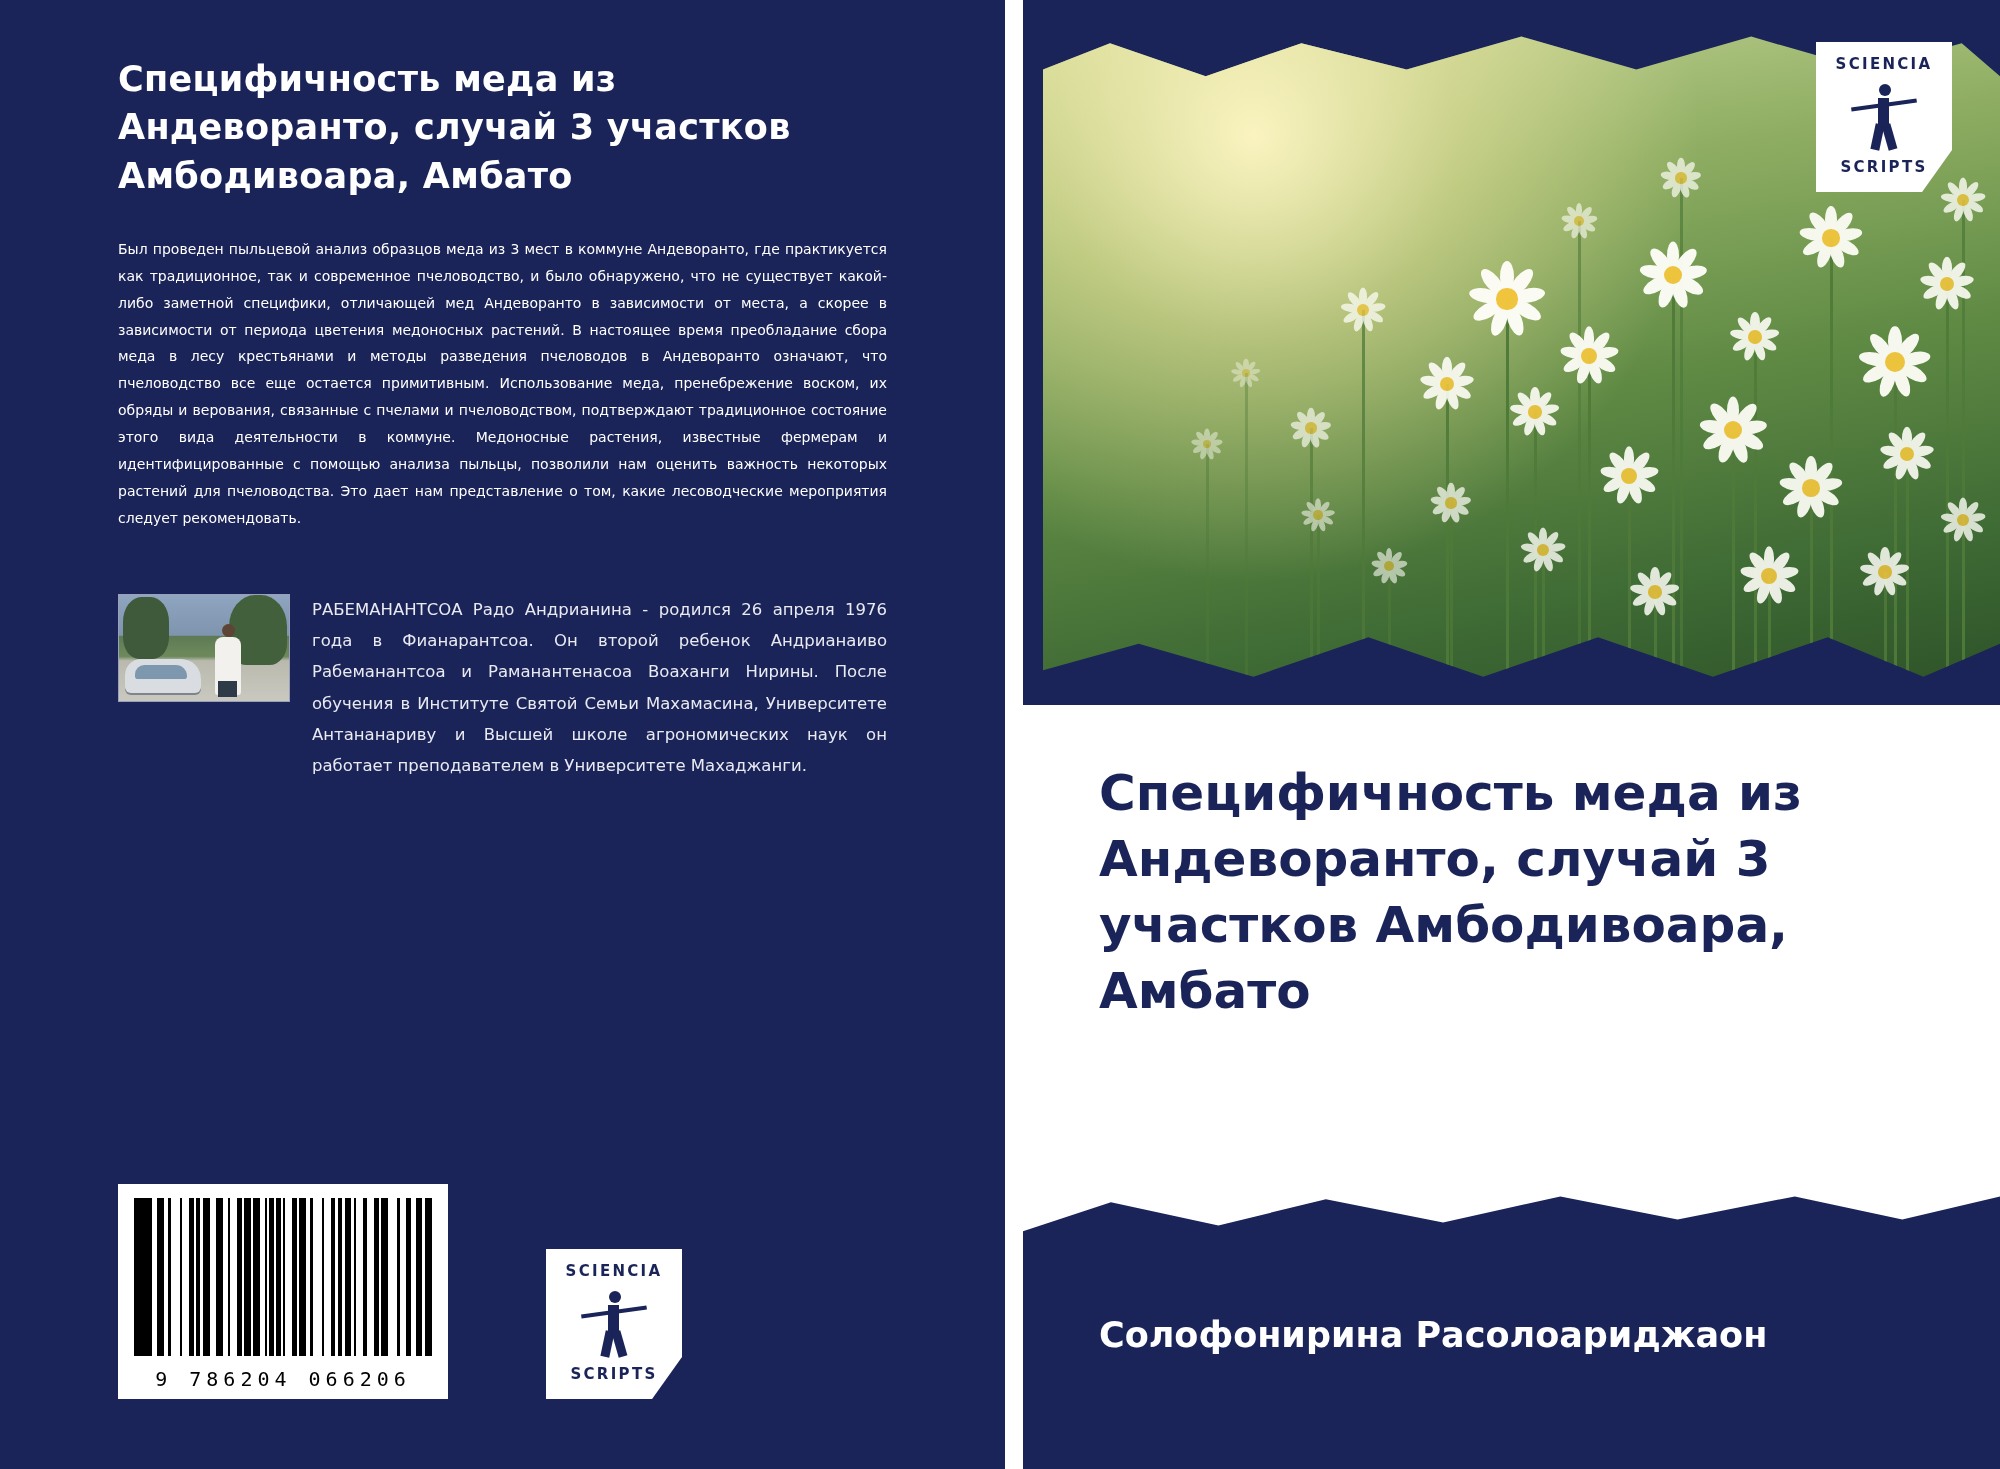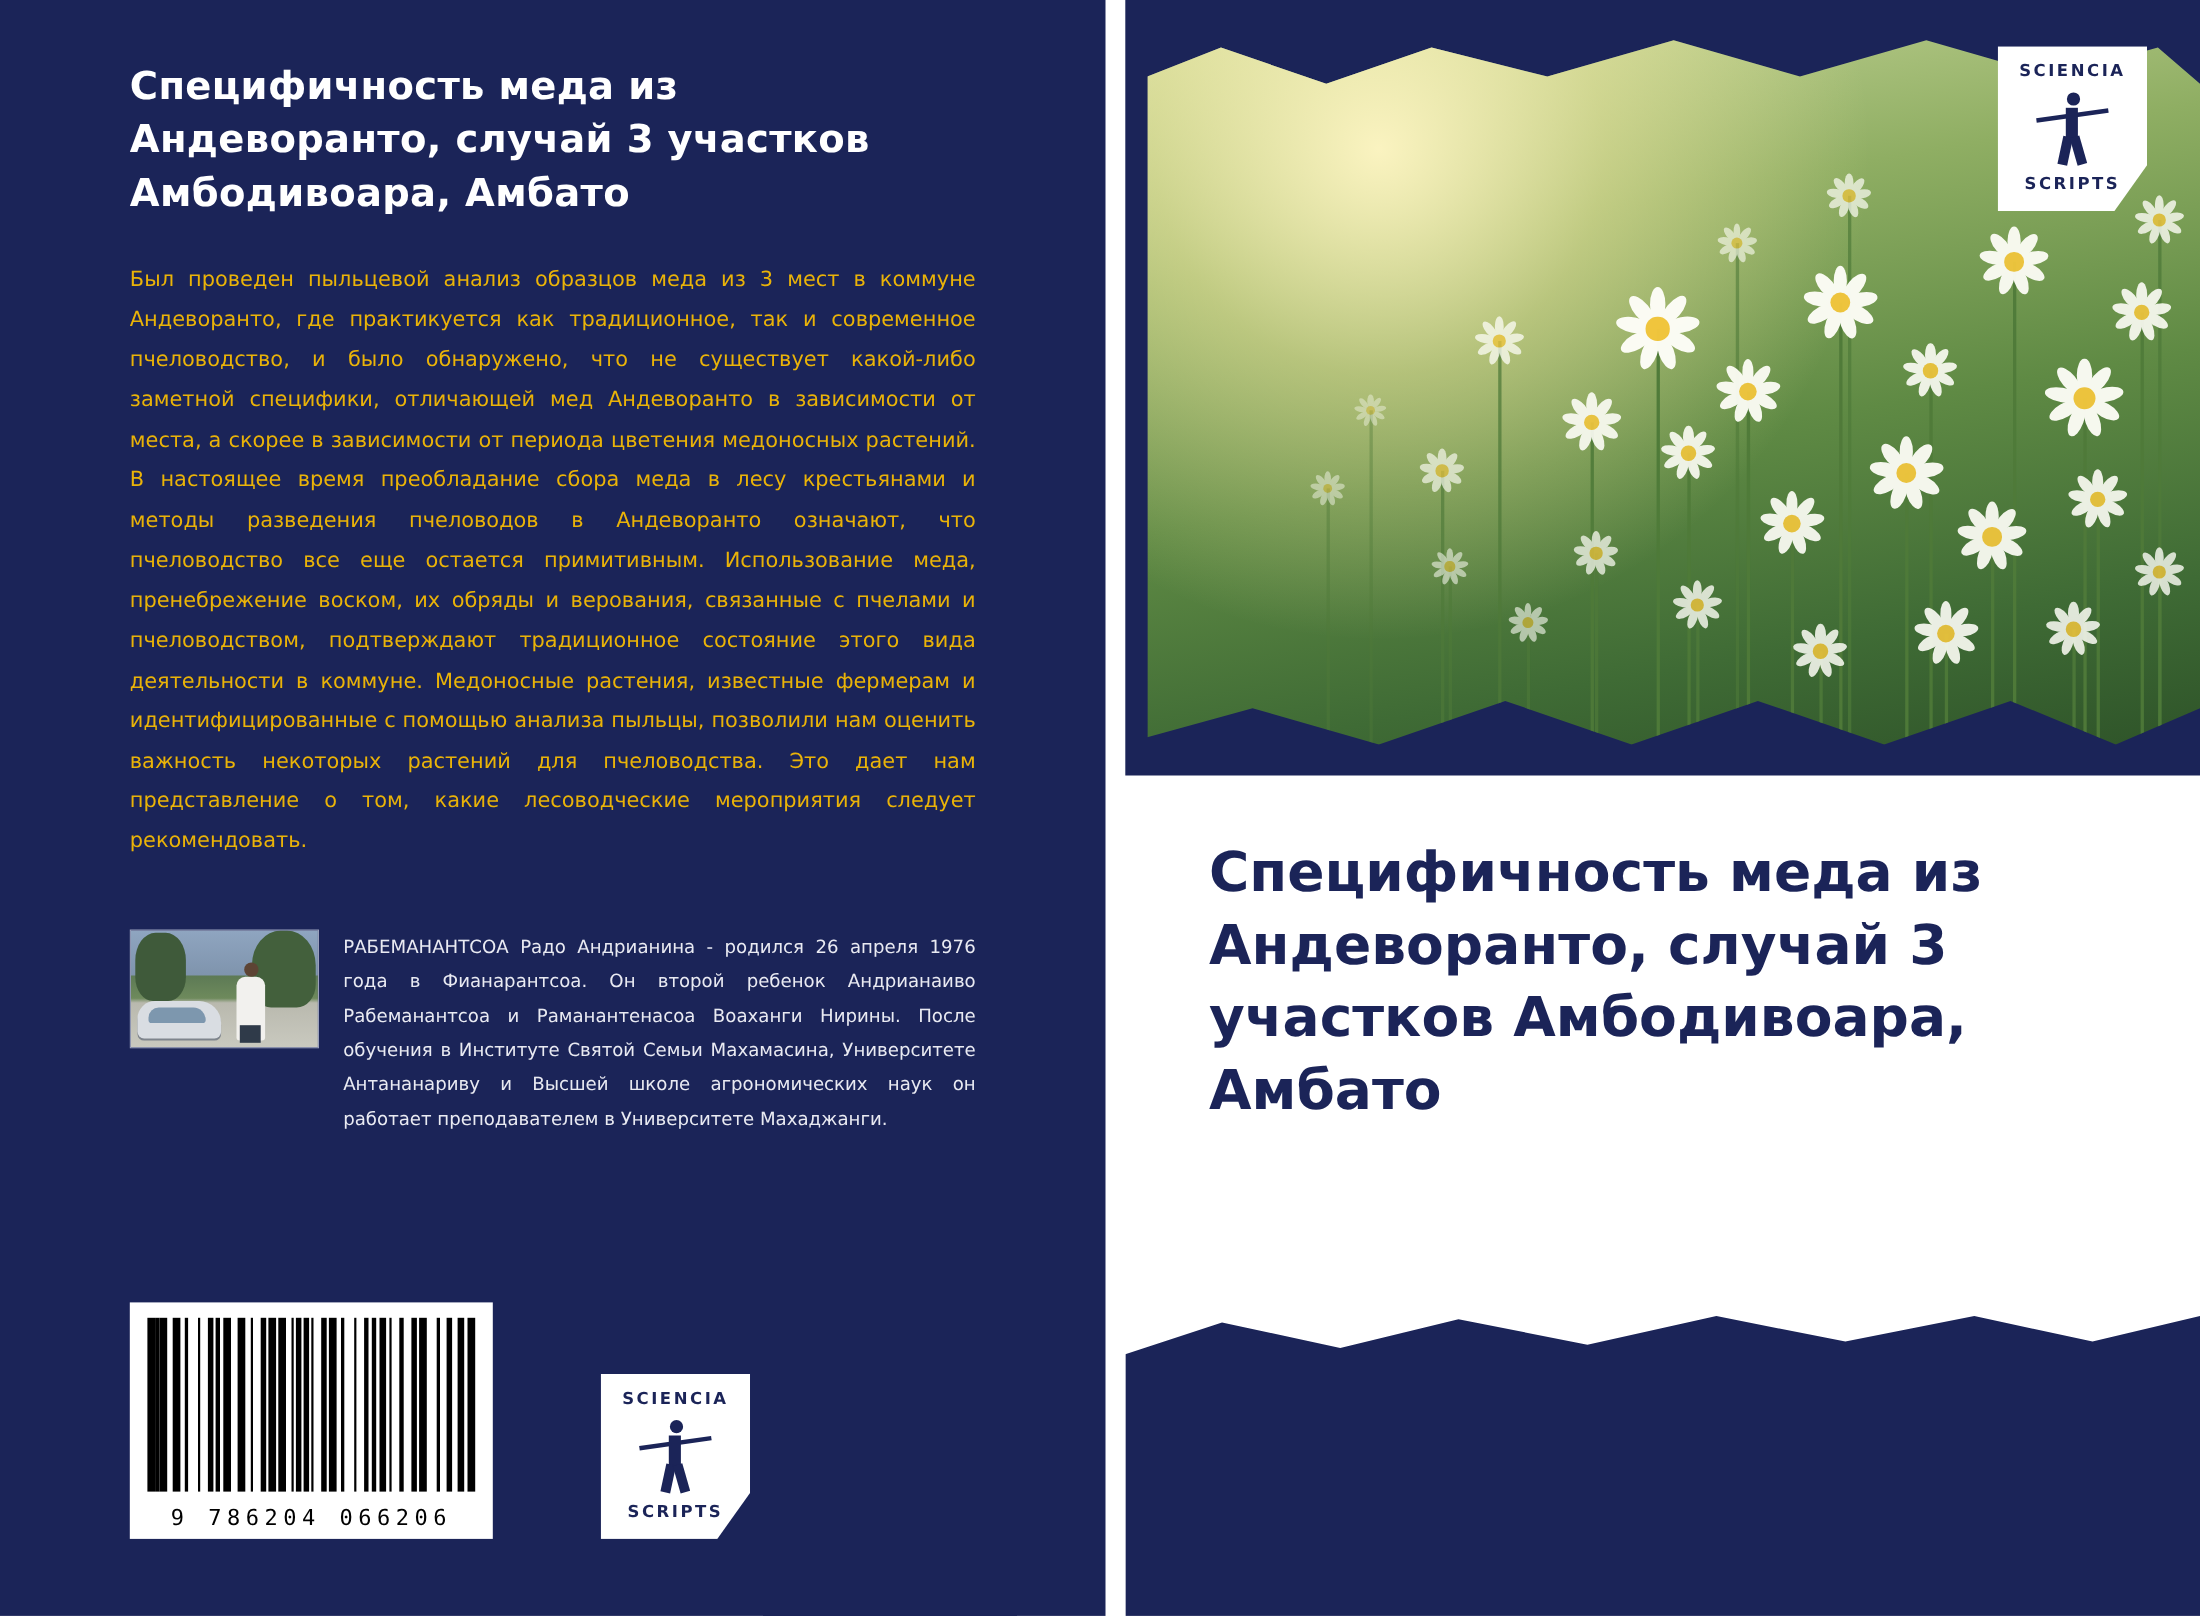--- a/index.html
+++ b/index.html
@@ -35,8 +35,8 @@
     font-family: "DejaVu Sans", sans-serif;
   }
   .abstract {
-    color: #eab308;
-    font-size: 19px;
+    color: #ffffff;
+    font-size: 14px;
     line-height: 1.92;
     text-align: justify;
     font-family: "DejaVu Sans", sans-serif;

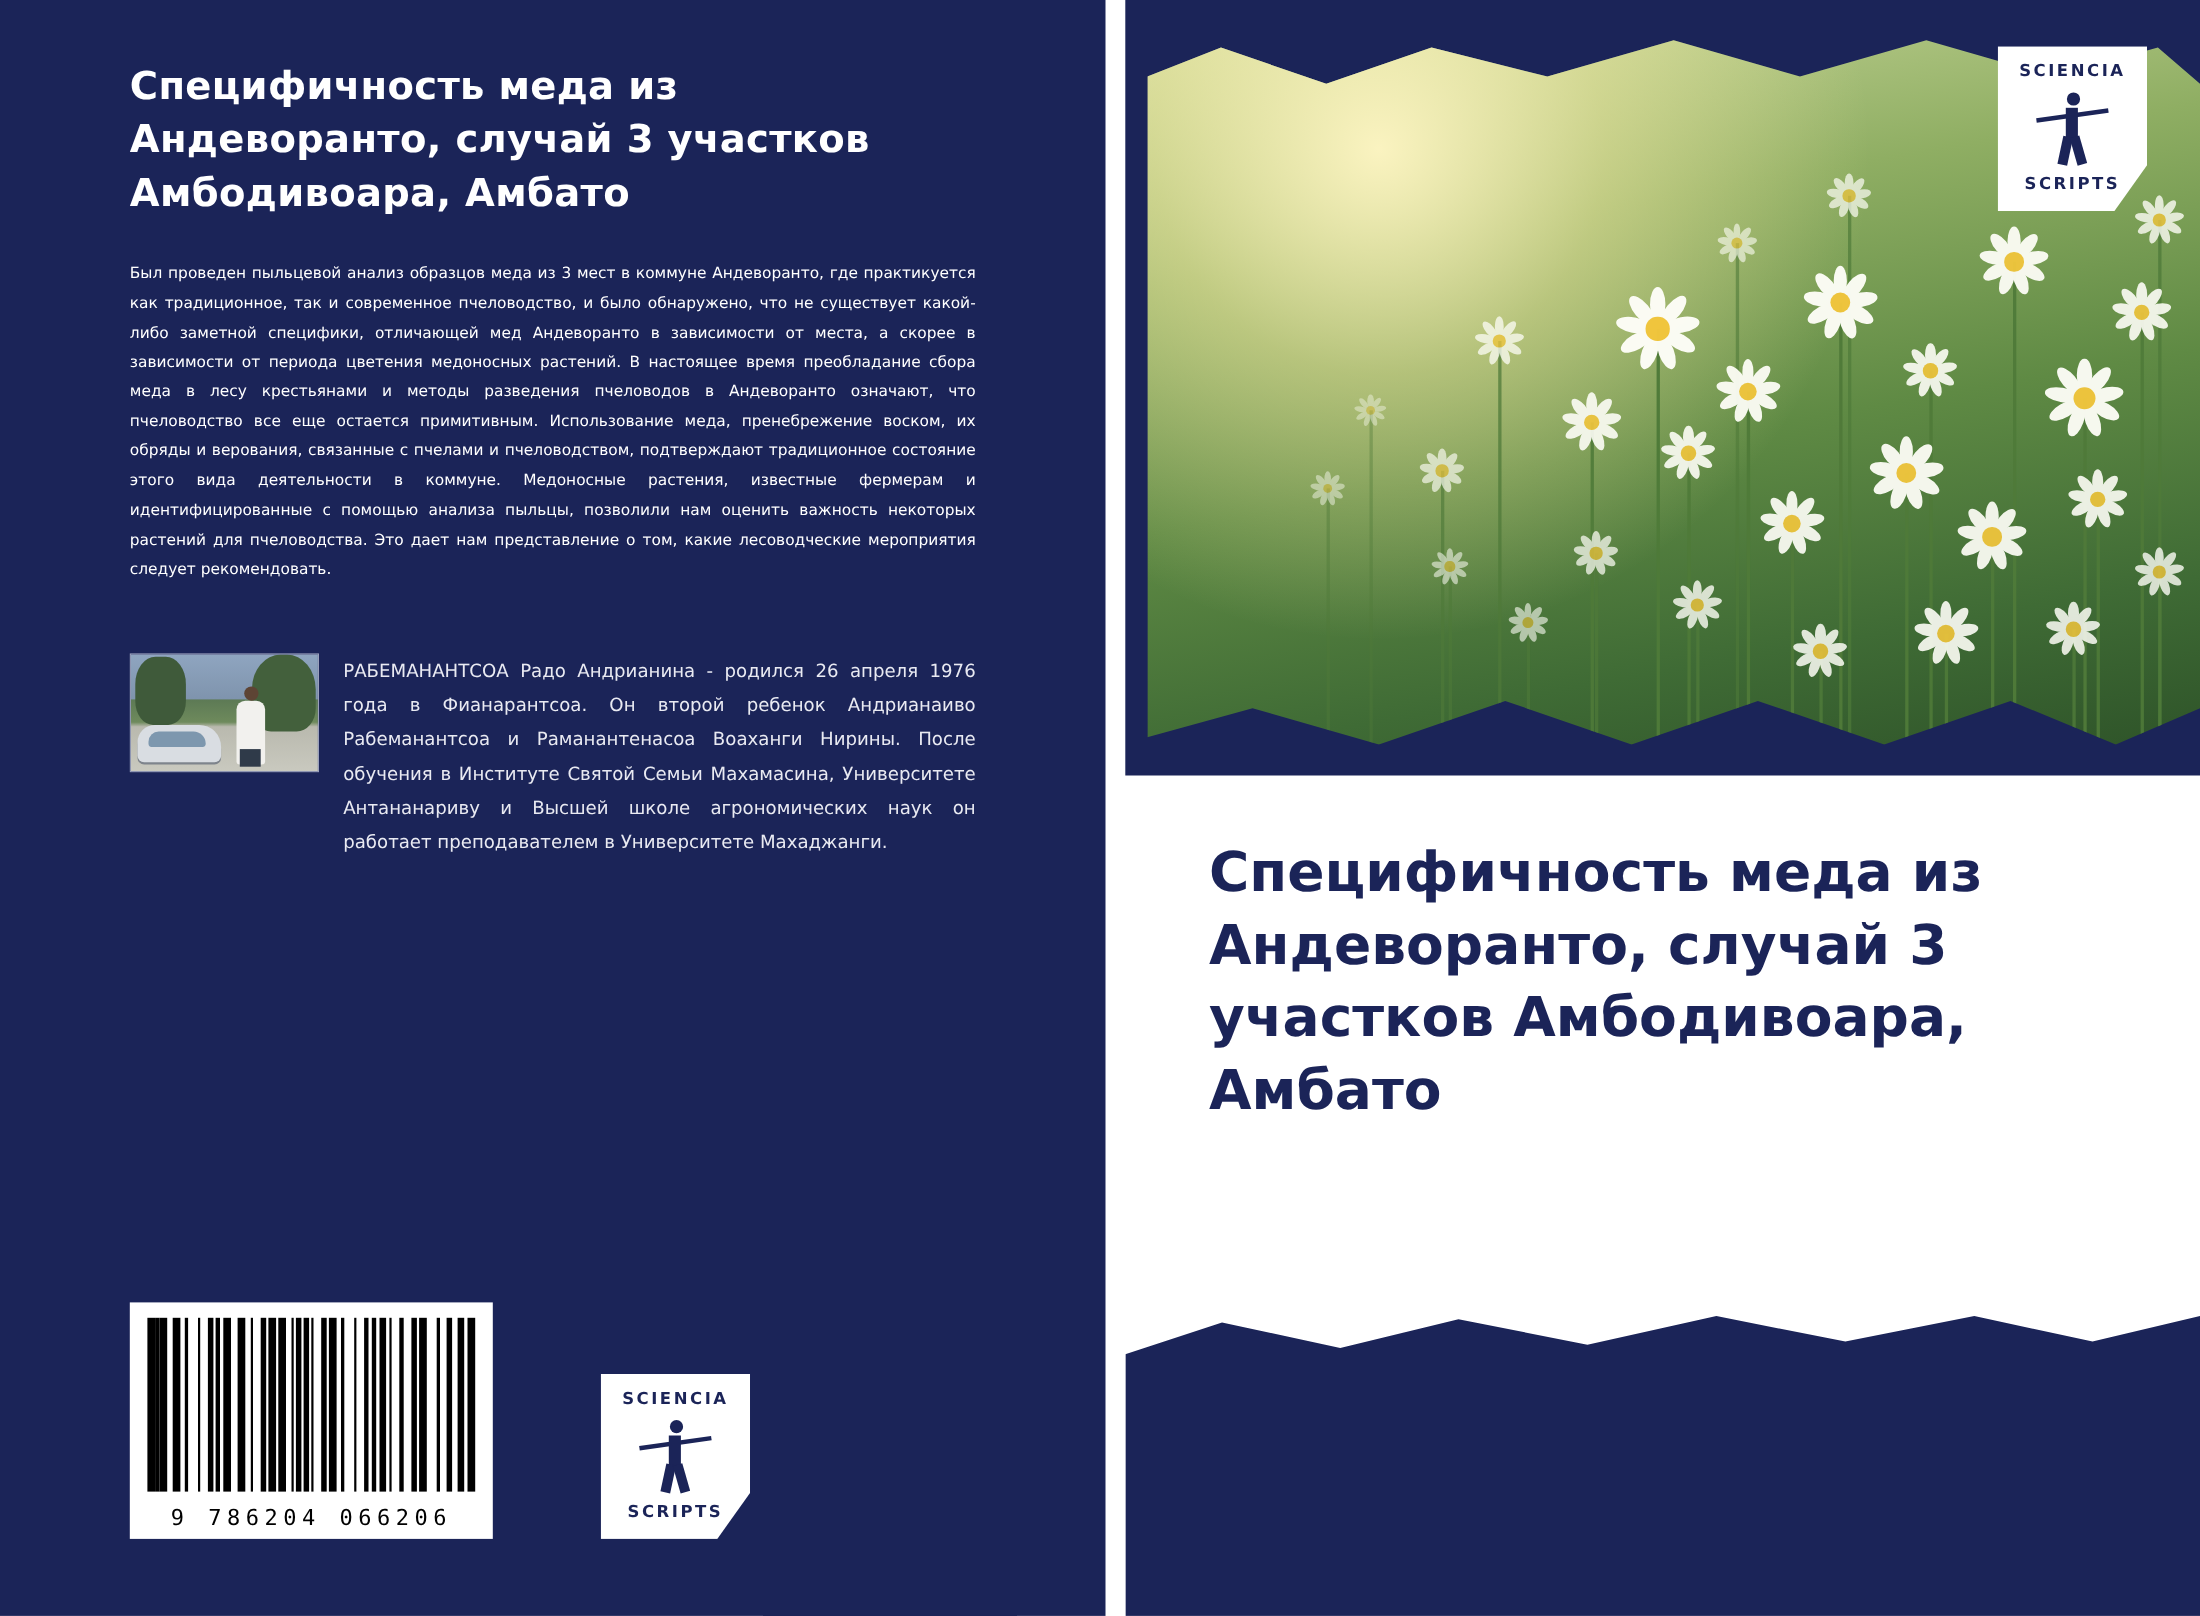--- a/index.html
+++ b/index.html
@@ -686,6 +686,7 @@
 
     <div class="front-bottom"></div>
     <div class="authors">
+      <div>Солофонирина Расолоариджаон</div>
     </div>
   </section>
 

